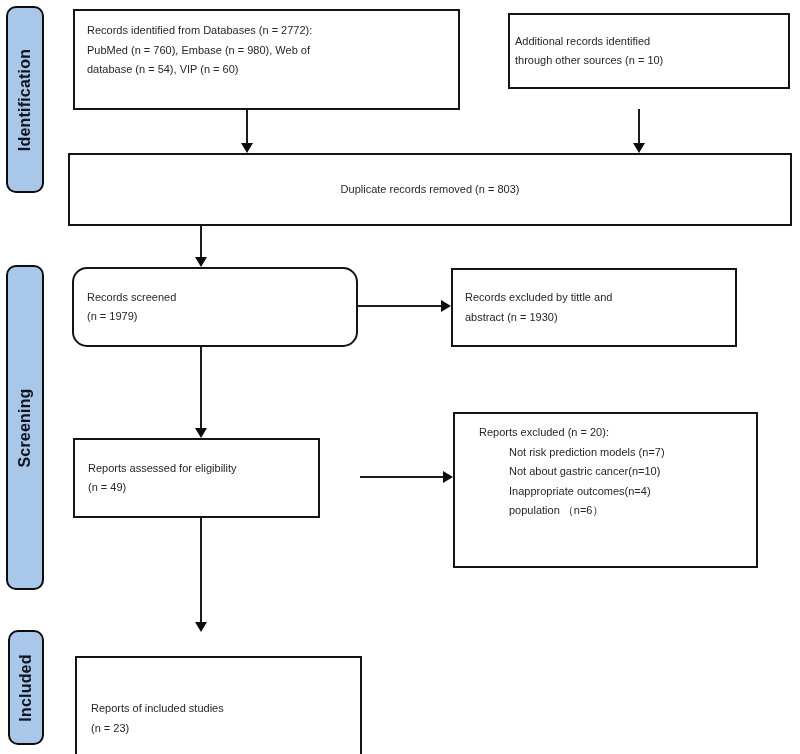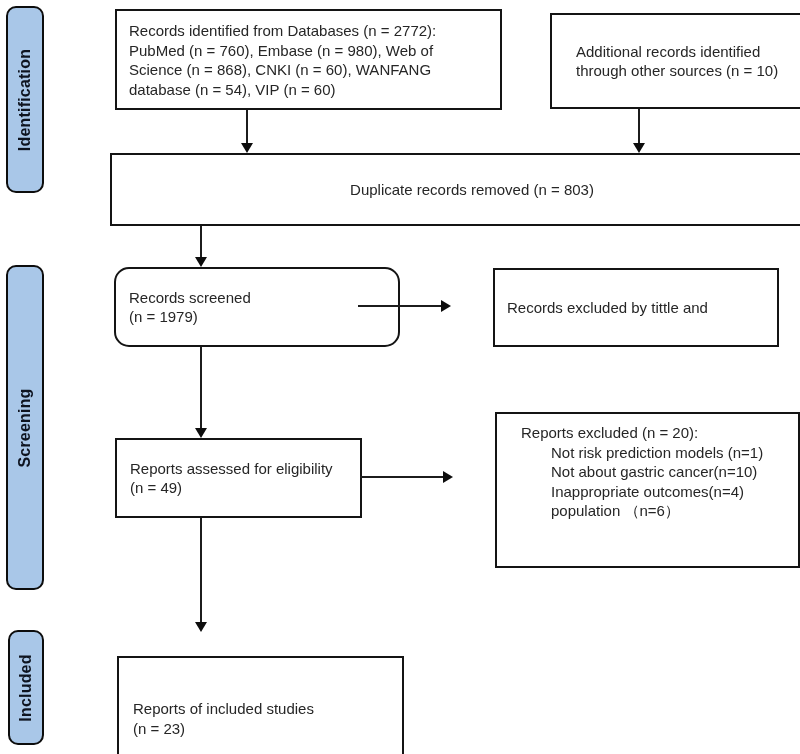--- a/index.html
+++ b/index.html
@@ -23,7 +23,7 @@
   
   .box{
     position:absolute;background:#ffffff;border:2px solid #141414;
-    box-sizing:border-box;font-size:15px;line-height:19.5px;margin-left:42px;
+    box-sizing:border-box;font-size:11px;line-height:19.5px;
   }
   .pad{padding:10px 12px;}
   .center-v{display:flex;flex-direction:column;justify-content:center;}

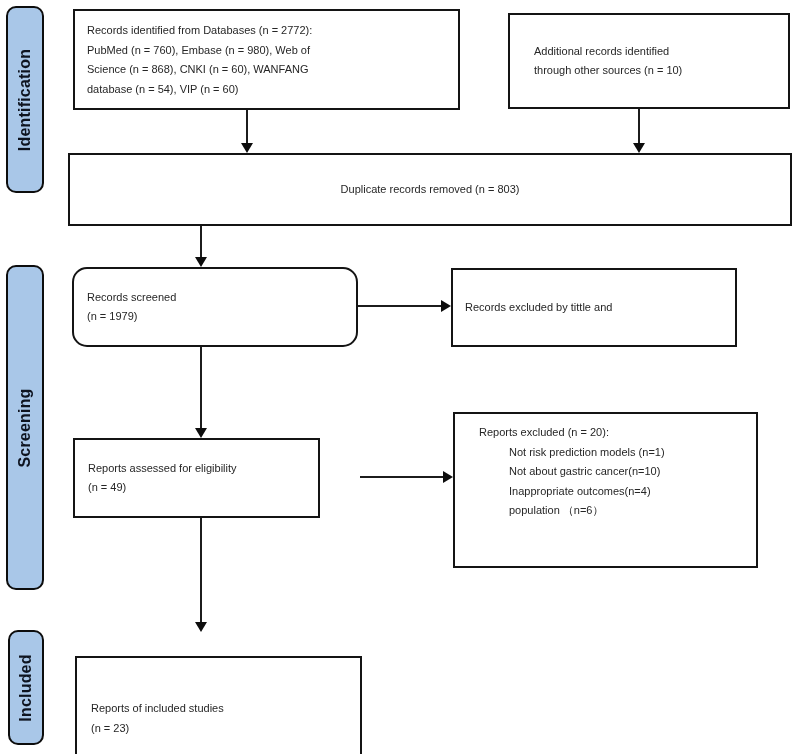--- a/index.html
+++ b/index.html
@@ -30,7 +30,7 @@
   .center-hv{display:flex;align-items:center;justify-content:center;text-align:left;}
   .indent{padding-left:30px;}
   #box-databases{left:73px;top:9px;width:387px;height:101px;}
-  #box-other{left:508px;top:13px;width:282px;height:96px;padding:0 24px;}
+  #box-other{left:508px;top:13px;width:282px;height:76px;padding:0 5px;}
   #box-dup{left:68px;top:153px;width:724px;height:73px;}
   #box-screened{left:72px;top:267px;width:286px;height:80px;padding:0 13px;border-radius:15px;}
   #box-excl1{left:451px;top:268px;width:286px;height:79px;padding:0 12px;justify-content:center;}

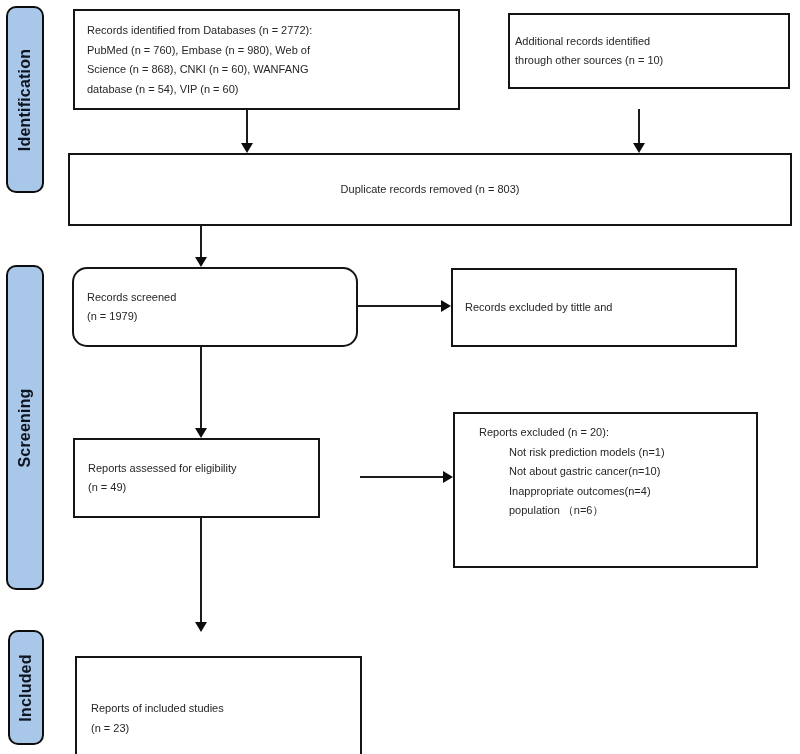--- a/index.html
+++ b/index.html
@@ -73,7 +73,6 @@
   <div class="box pad" id="box-databases">
     <div>Records identified from Databases (n = 2772):</div>
     <div>PubMed (n = 760), Embase (n = 980), Web of</div>
-    <div>Science (n = 868), CNKI (n = 60), WANFANG</div>
     <div>database (n = 54), VIP (n = 60)</div>
   </div>
 

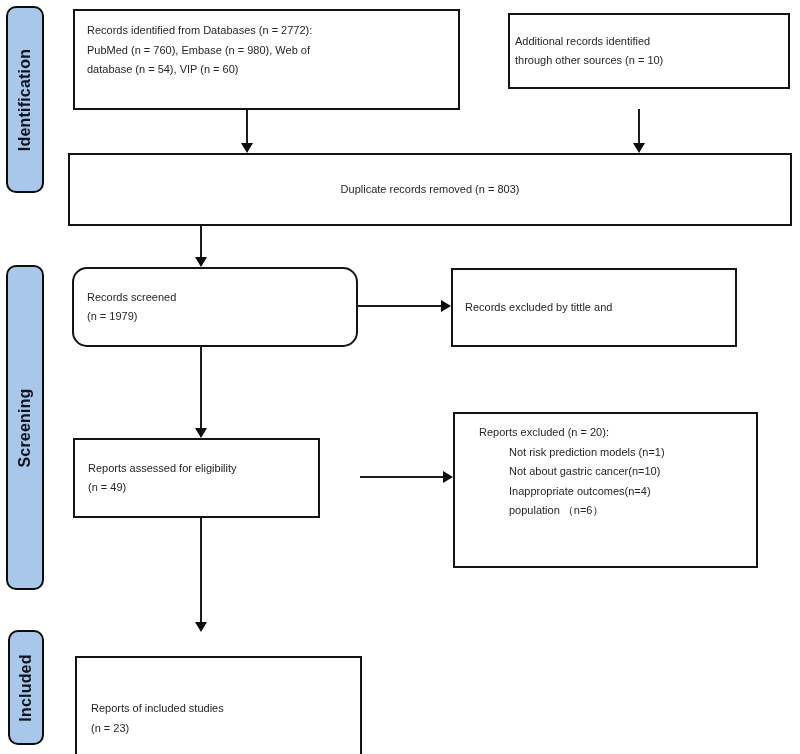--- a/index.html
+++ b/index.html
@@ -92,6 +92,7 @@
 
   <div class="box center-v" id="box-excl1">
     <div>Records excluded by tittle and</div>
+    <div>abstract (n = 1930)</div>
   </div>
 
   <div class="box center-v" id="box-assessed">

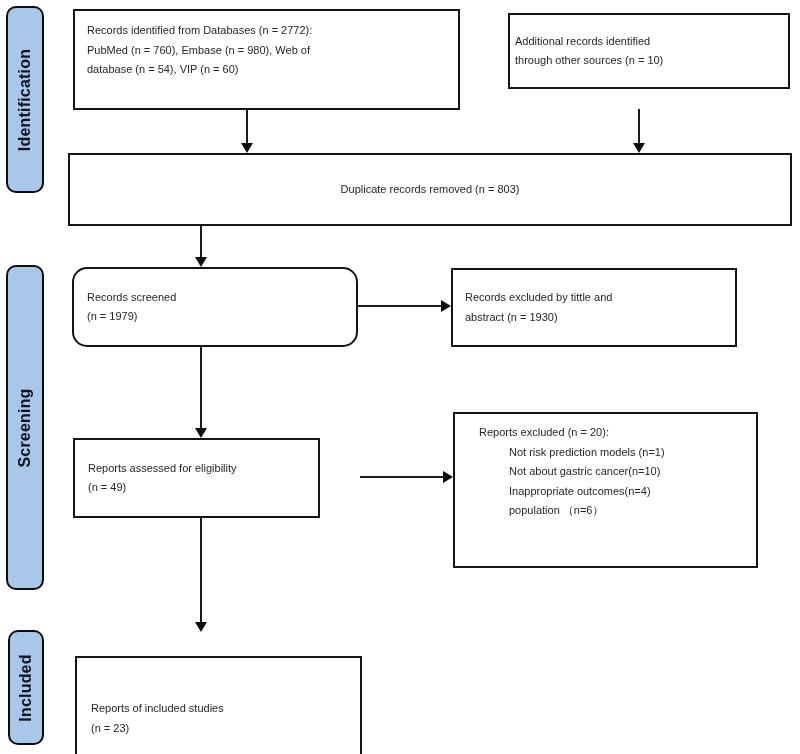--- a/index.html
+++ b/index.html
@@ -102,7 +102,7 @@
 
   <div class="box" id="box-excl2">
     <div>Reports excluded (n = 20):</div>
-    <div class="indent">Not risk prediction models (n=1)</div>
+    <div class="indent">Not risk prediction models (n=7)</div>
     <div class="indent">Not about gastric cancer(n=10)</div>
     <div class="indent">Inappropriate outcomes(n=4)</div>
     <div class="indent">population （n=6）</div>

